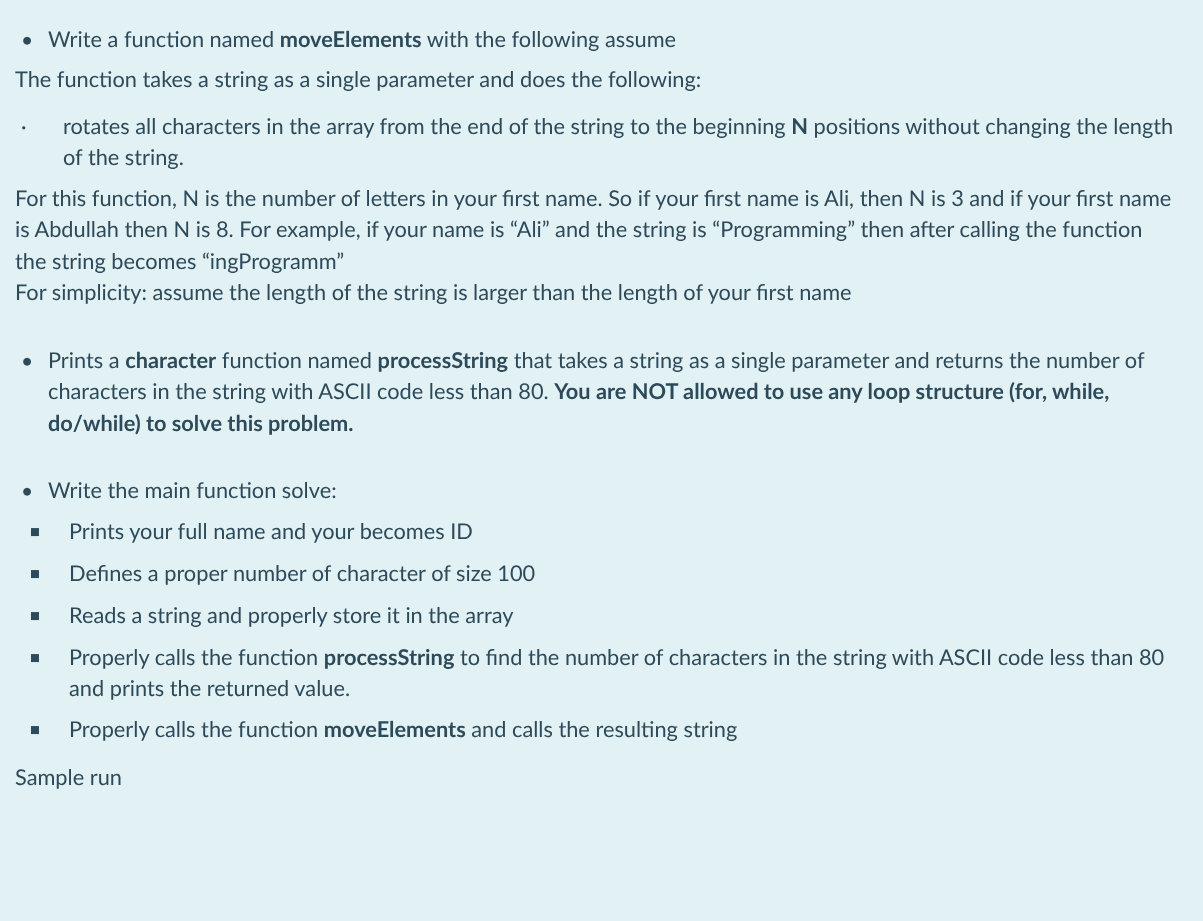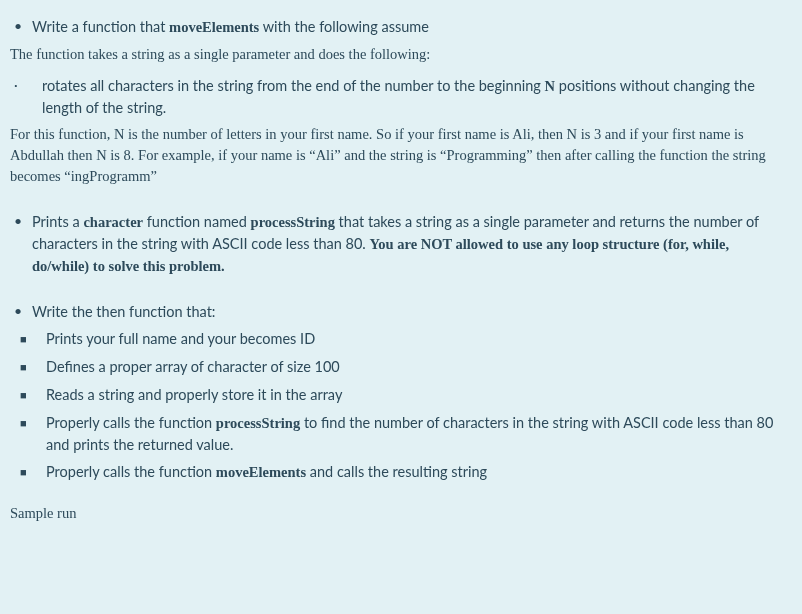--- a/index.html
+++ b/index.html
@@ -72,7 +72,7 @@
   <div class="bullet-row">
     <div class="dot">•</div>
     <div class="bullet-body">
-      <span>Write a function that </span><span class="bold">moveElements</span><span> with the following assume</span>
+      <span>Write a function named </span><span class="bold">moveElements</span><span> with the following assume</span>
     </div>
   </div>
 

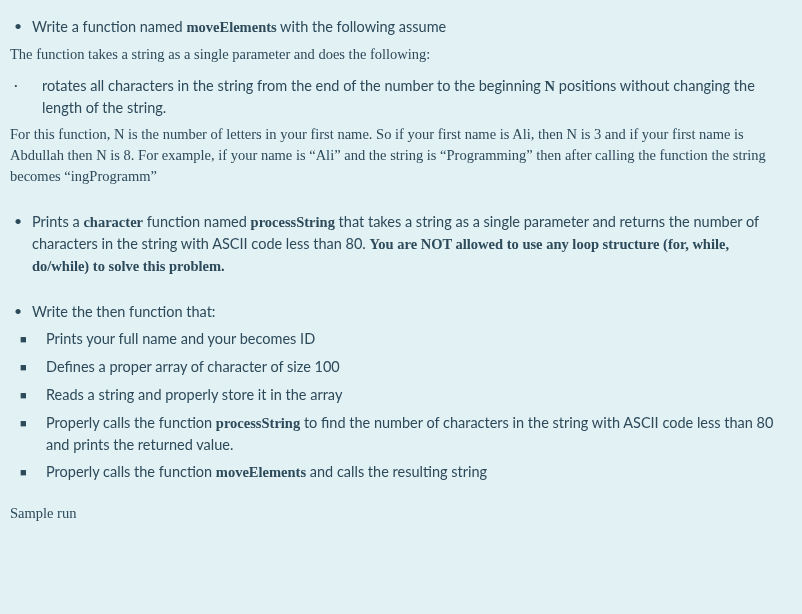--- a/index.html
+++ b/index.html
@@ -55,7 +55,7 @@
     text-align:center;
     margin:12px 0 10px 0;
   }
-  .bold{font-weight:700;font-family:Liberation Serif, serif;}
+  .bold{font-weight:700;}
   .gap-lg{margin-top:24px;}
   .gap-md{margin-top:16px;}
   .sq-row{

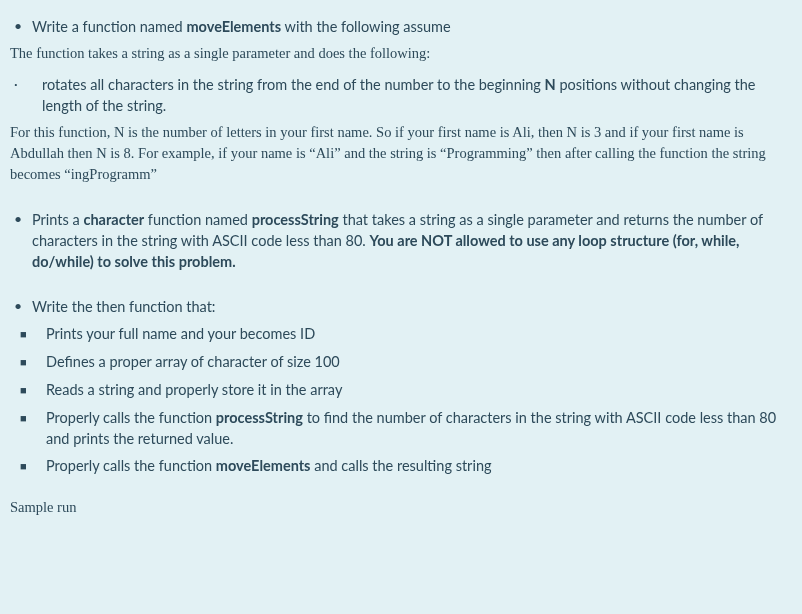--- a/index.html
+++ b/index.html
@@ -19,7 +19,6 @@
   }
   .para{
     margin:6px 0;
-    font-family:Liberation Serif, serif;
   }
   .bullet-row{
     display:flex;

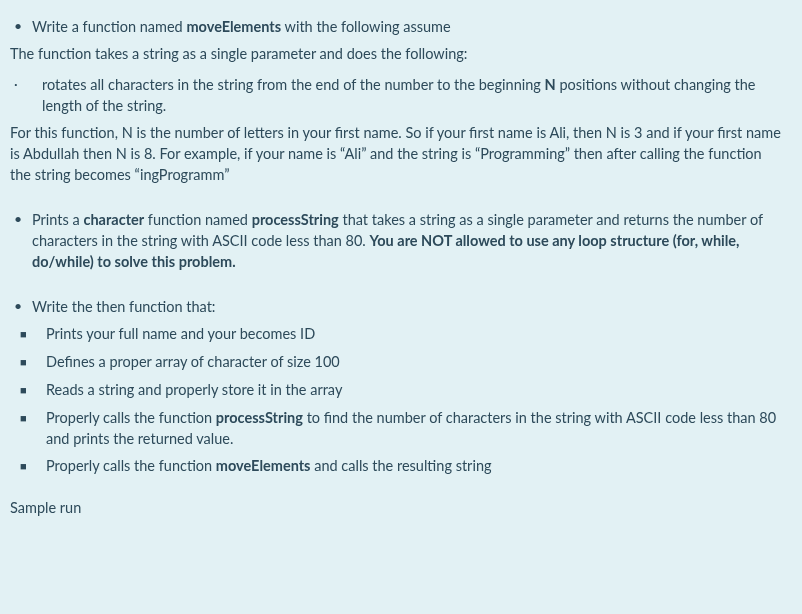--- a/index.html
+++ b/index.html
@@ -81,7 +81,7 @@
   <div class="bullet-row">
     <div class="dot-small">·</div>
     <div class="bullet-body">
-      <span>rotates all characters in the string from the end of the number to the beginning </span><span class="bold">N</span><span>  positions without changing the length of the string.</span>
+      <span>rotates all characters in the array from the end of the string to the beginning </span><span class="bold">N</span><span>  positions without changing the length of the string.</span>
     </div>
   </div>
 

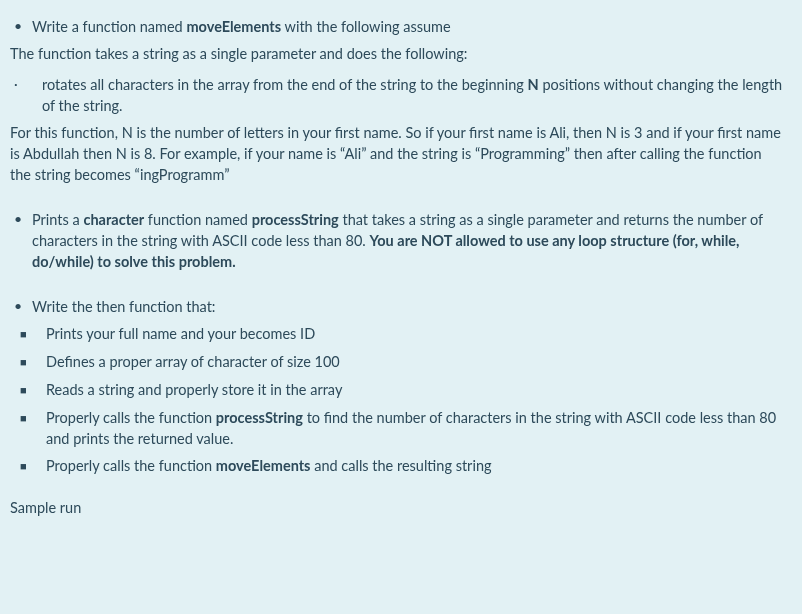--- a/index.html
+++ b/index.html
@@ -87,6 +87,7 @@
 
   <div class="para">
     <span>For this function, N is the number of letters in your first name. So if your first name is Ali, then N is 3 and if your first name is  Abdullah then N is 8. For example, if your name is “Ali”  and the string is “Programming” then after calling  the function the string becomes “ingProgramm”</span><br>
+    <span>For simplicity: assume the length of the string is larger than the length of your first name</span>
   </div>
 
   <div class="bullet-row gap-lg">

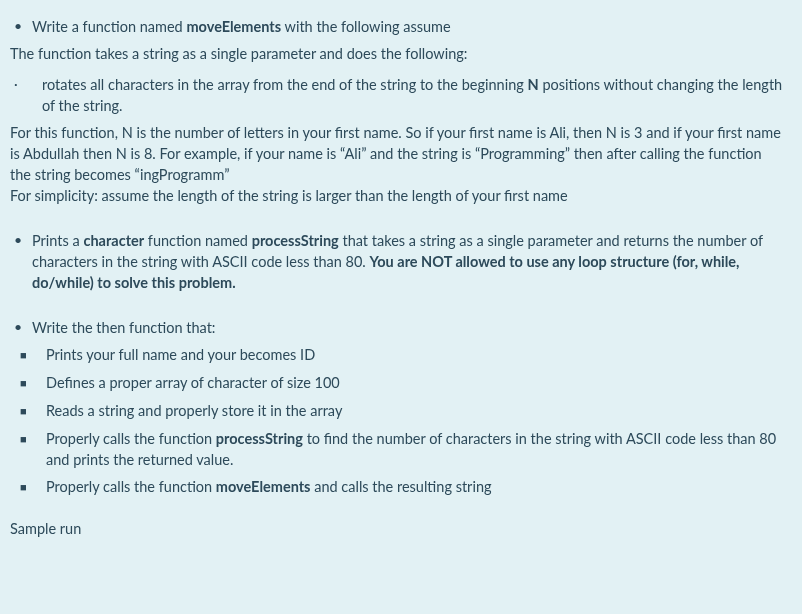--- a/index.html
+++ b/index.html
@@ -100,7 +100,7 @@
   <div class="bullet-row gap-lg">
     <div class="dot">•</div>
     <div class="bullet-body">
-      <span>Write the then function that:</span>
+      <span>Write the main function solve:</span>
     </div>
   </div>
 

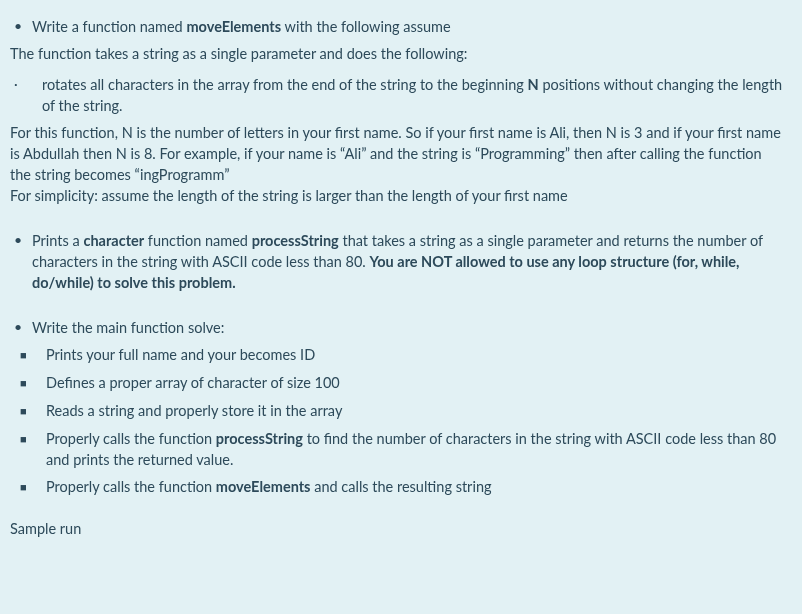--- a/index.html
+++ b/index.html
@@ -114,7 +114,7 @@
   <div class="sq-row">
     <div class="sq">■</div>
     <div class="bullet-body">
-      <span>Defines a proper array of character of size 100</span>
+      <span>Defines a proper number of character of size 100</span>
     </div>
   </div>
 

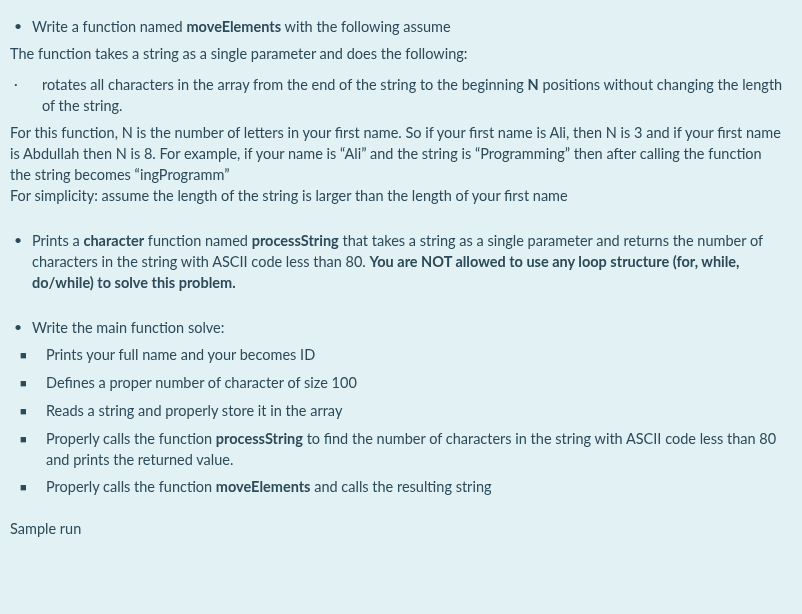--- a/index.html
+++ b/index.html
@@ -139,7 +139,7 @@
     </div>
   </div>
 
-  <div class="para" style="margin-top:20px;">Sample run</div>
+  <div class="para" style="margin-top:10px;">Sample run</div>
 
 </div>
 

